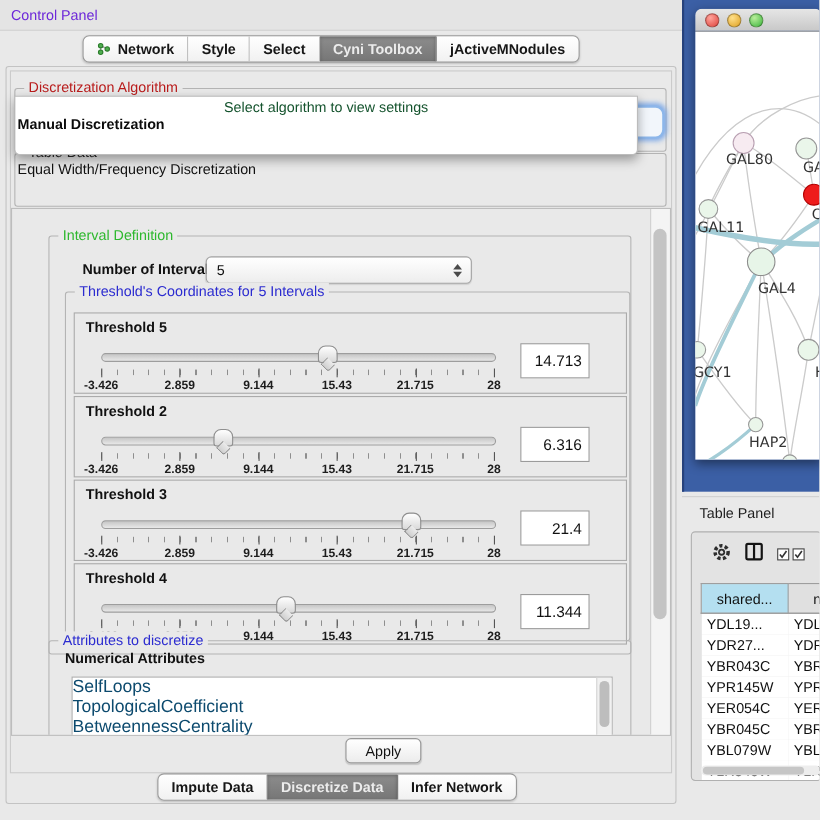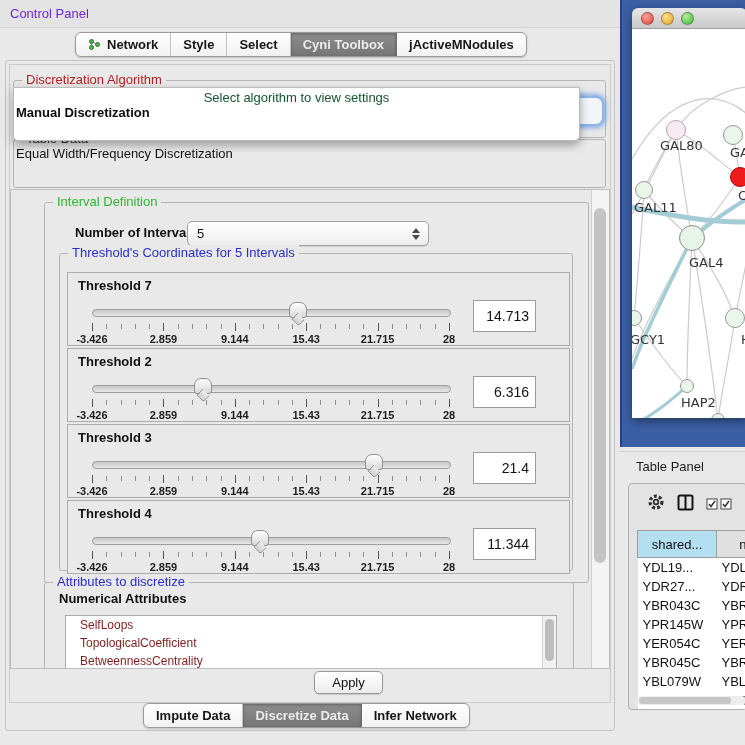--- a/index.html
+++ b/index.html
@@ -174,7 +174,7 @@
 
   <div class="scrollpane">
 
-    <div class="groupbox" style="left:33px;top:12px;width:528px;height:379px;padding-left:15px;">
+    <div class="groupbox" style="left:33px;top:24px;width:528px;height:379px;">
       <span class="group-title gt-green">Interval Definition</span>
       <span style="position:absolute;left:30px;top:22px;font-size:13px;font-weight:bold;color:#111;">Number of Intervals</span>
       <div class="combo" style="left:142px;top:18px;width:240px;height:23px;">

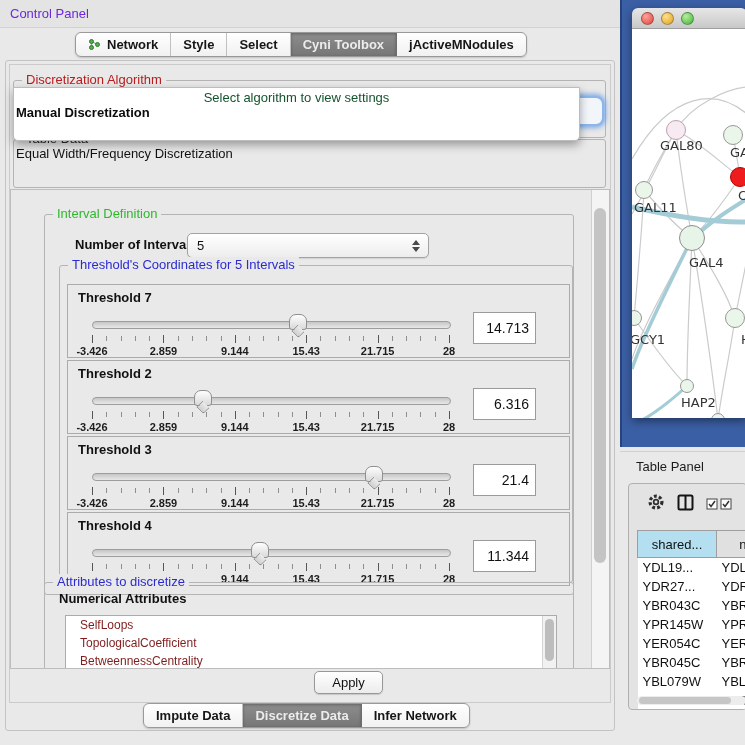--- a/index.html
+++ b/index.html
@@ -189,7 +189,7 @@
         <span class="group-title gt-blue">Threshold's Coordinates for 5 Intervals</span>
         <div>
   <div class="thr-box" style="top: 18px;">
-    <span class="thr-label">Threshold 7</span>
+    <span class="thr-label">Threshold 5</span>
     <div class="slider">
       <div class="track"></div>
       <div class="handle" style="left: 57.7197%;"></div>

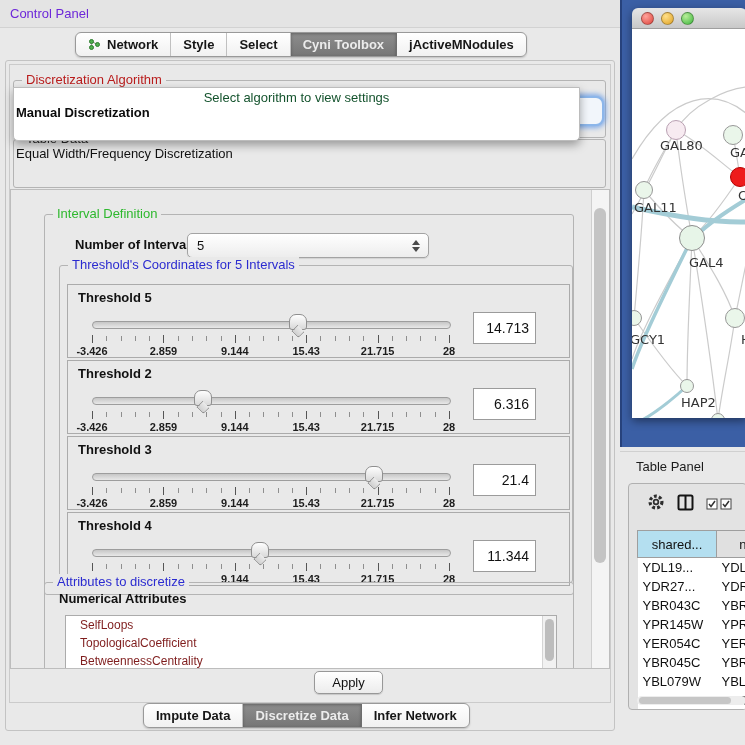--- a/index.html
+++ b/index.html
@@ -81,7 +81,7 @@
 
   
   .attr-list{position:absolute;left:20px;top:32px;width:490px;height:53px;background:#ffffff;border:1px solid #ababab;overflow:hidden;}
-  .attr-item{font-size:12px;color:#7f1d1d;padding-left:14px;height:18px;line-height:18px;white-space:nowrap;}
+  .attr-item{font-size:16px;color:#0c4a6e;padding-left:0;height:18px;line-height:18px;white-space:nowrap;}
 
   
   .push-btn{position:absolute;background:linear-gradient(#ffffff,#ececec);border:1px solid #989898;border-radius:5px;

